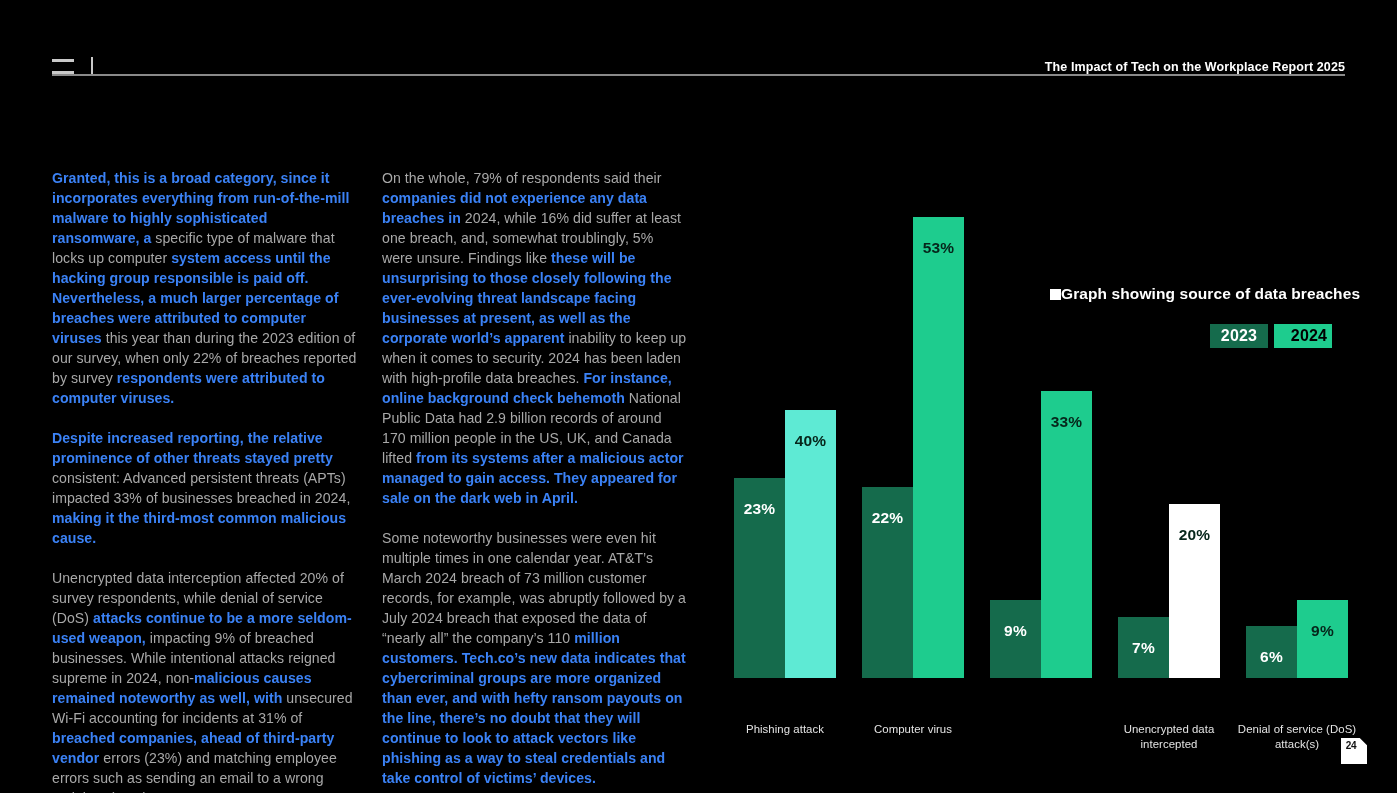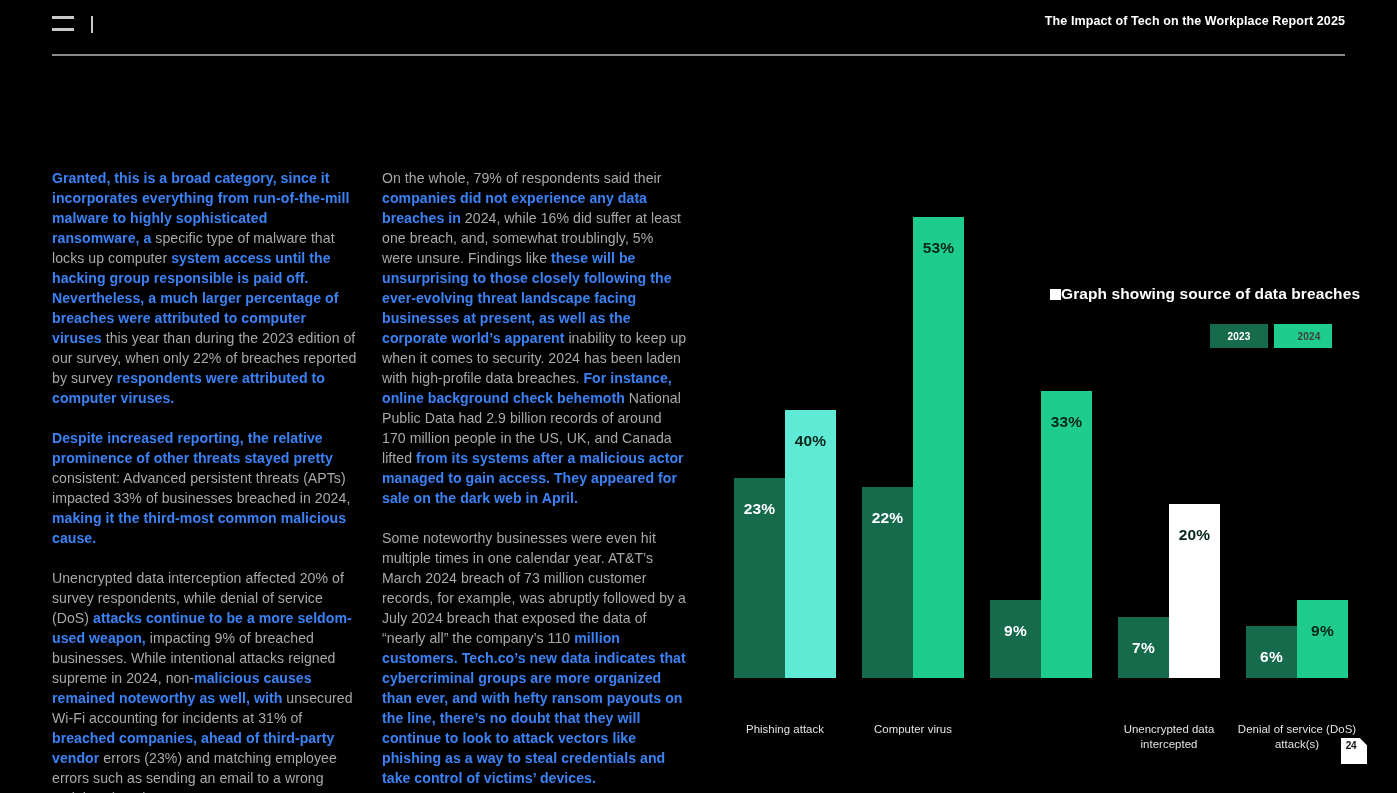--- a/index.html
+++ b/index.html
@@ -18,10 +18,10 @@
   
   .header {
     position: absolute;
-    left: 52px; top: 20px;
+    left: 52px; top: 40px;
     width: 1293px; height: 36px;
     border-bottom: 2px solid #8a8a8a;
-    display: flex; align-items: flex-start;
+    display: flex; align-items: flex-end;
   }
   .hamburger {
     width: 22px; height: 15px;

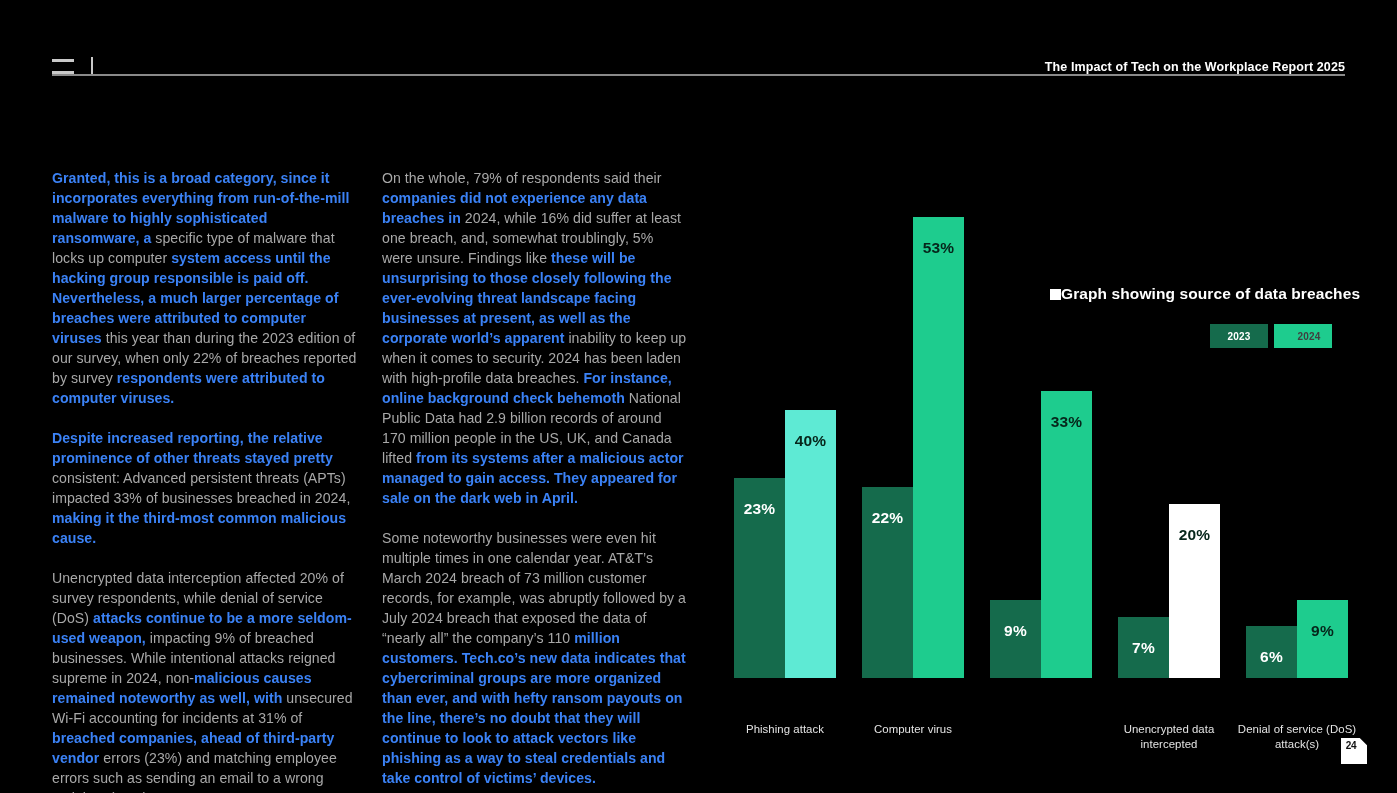--- a/index.html
+++ b/index.html
@@ -88,7 +88,7 @@
   .legend-key {
     width: 58px; height: 24px;
     display: flex; align-items: center; justify-content: center;
-    font-size: 10px; font-weight: 700; letter-spacing: .2px;
+    font-size: 16px; font-weight: 700; letter-spacing: .2px;
   }
   .legend-key.k2023 { background: #156B4C; color: #ffffff; }
   .legend-key.k2024 { background: #1ECC8E; color: #404040; padding-left: 12px; }

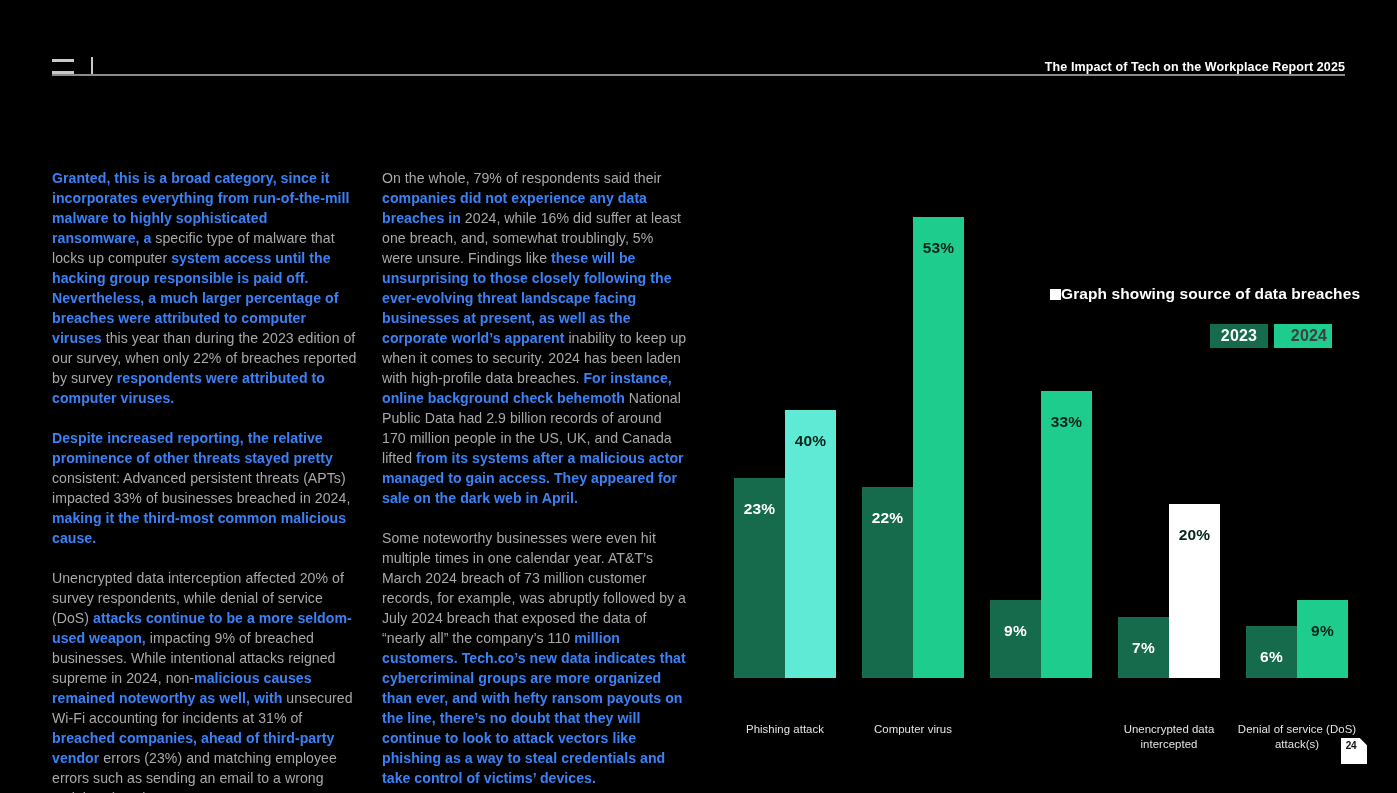--- a/index.html
+++ b/index.html
@@ -91,7 +91,7 @@
     font-size: 16px; font-weight: 700; letter-spacing: .2px;
   }
   .legend-key.k2023 { background: #156B4C; color: #ffffff; }
-  .legend-key.k2024 { background: #1ECC8E; color: #404040; padding-left: 12px; }
+  .legend-key.k2024 { background: #1ECC8E; color: #000000; padding-left: 12px; }
 
   .plot {
     position: absolute;

